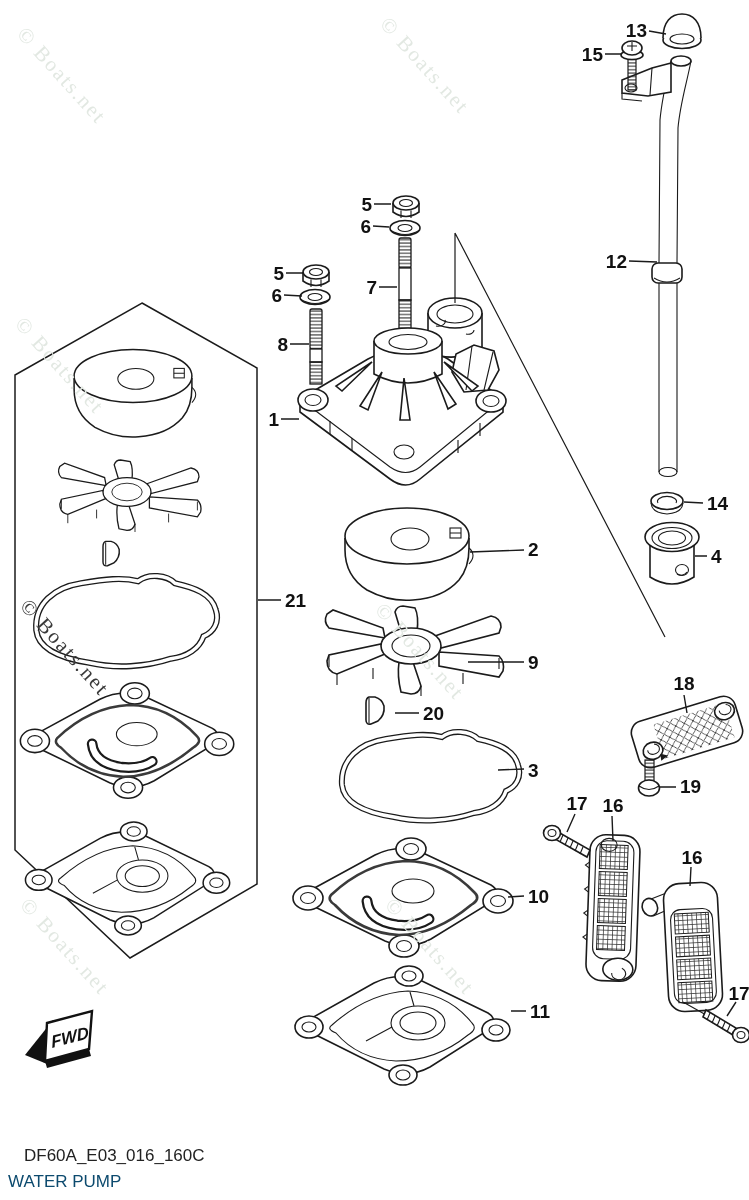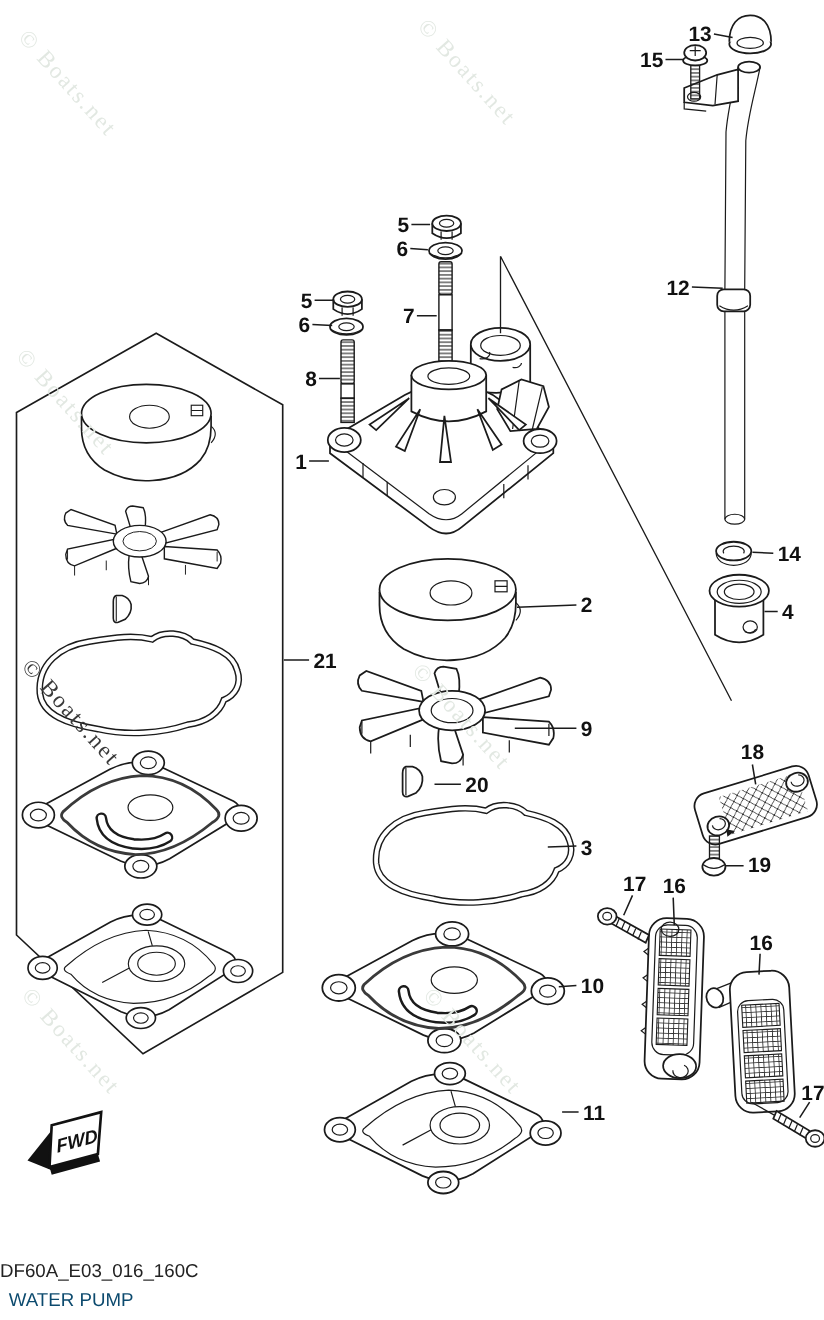--- a/index.html
+++ b/index.html
@@ -8,7 +8,7 @@
   #stage svg{position:absolute;left:0;top:0;}
   .title{position:absolute;left:4px;top:4px;font-size:31px;font-weight:bold;
          letter-spacing:-.5px;color:#111;}
-  .footer1{position:absolute;left:0;top:1146px;font-size:17px;color:#222;}
+  .footer1{position:absolute;left:24px;top:1146px;font-size:17px;color:#222;}
   .footer2{position:absolute;left:8px;top:1172px;font-size:17px;color:#0c4a6e;}
   .wm{position:absolute;font-family:"Liberation Serif",serif;font-size:21px;
       letter-spacing:2px;transform-origin:0 0;transform:rotate(48deg);

